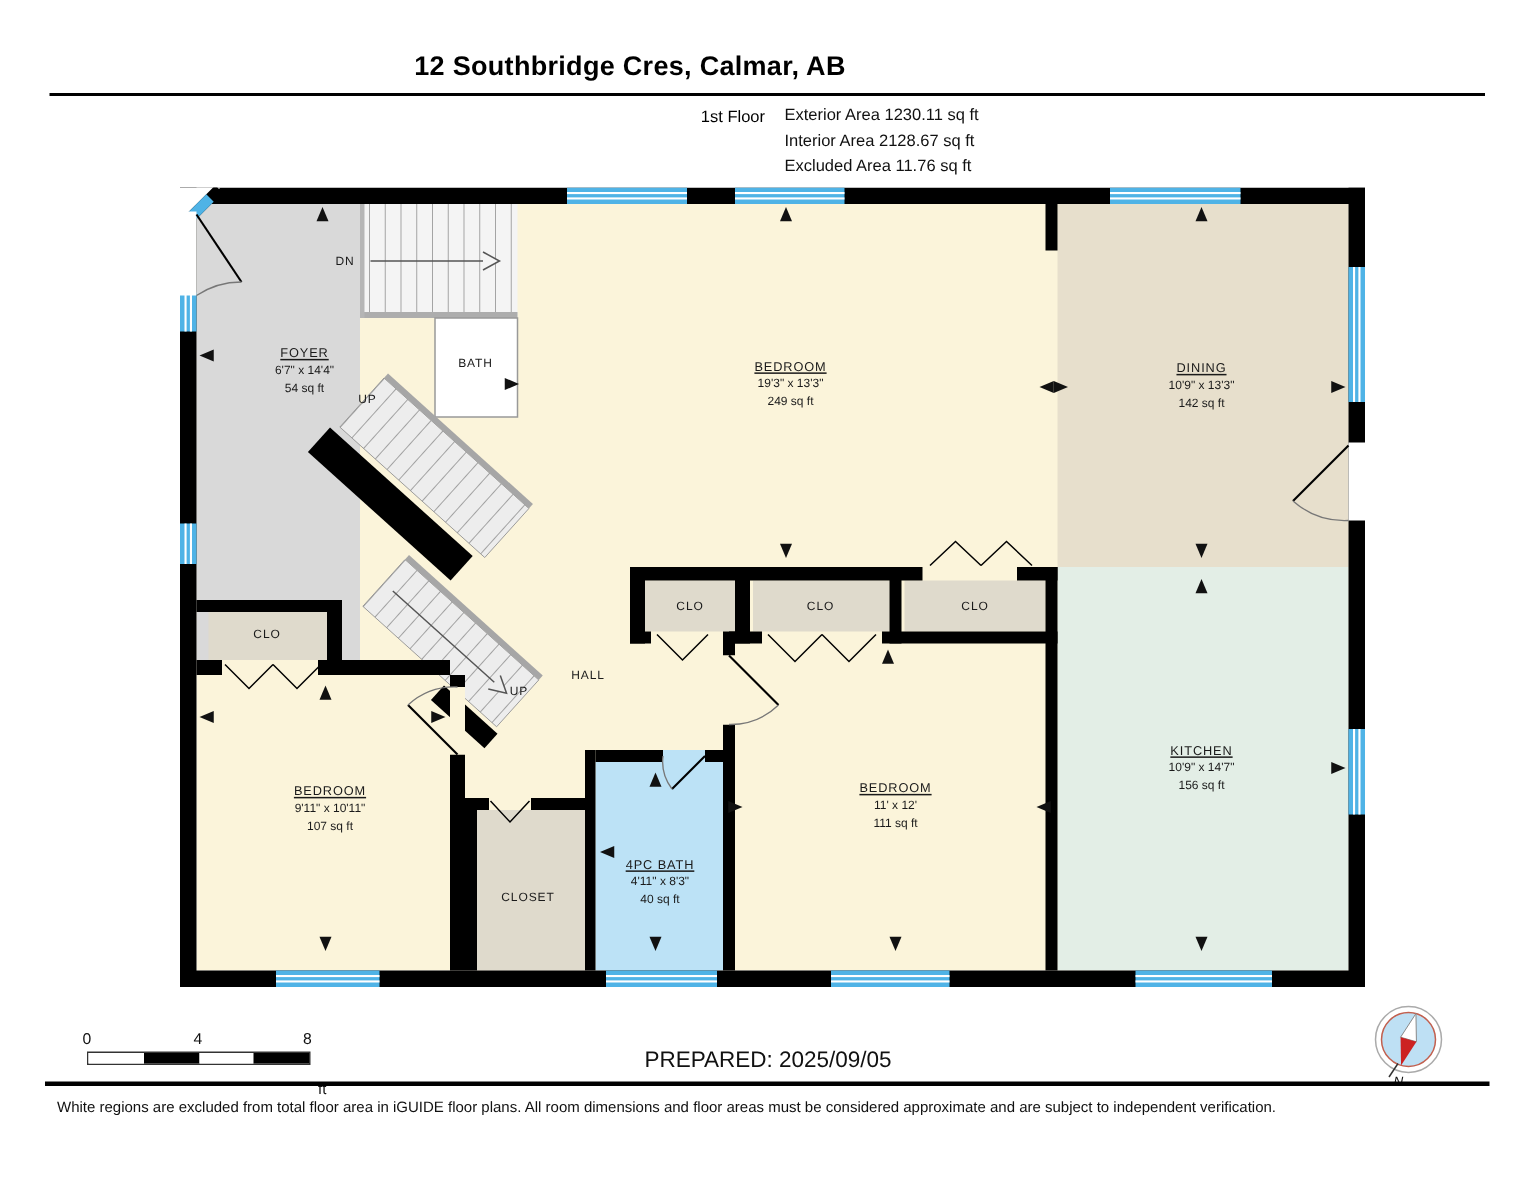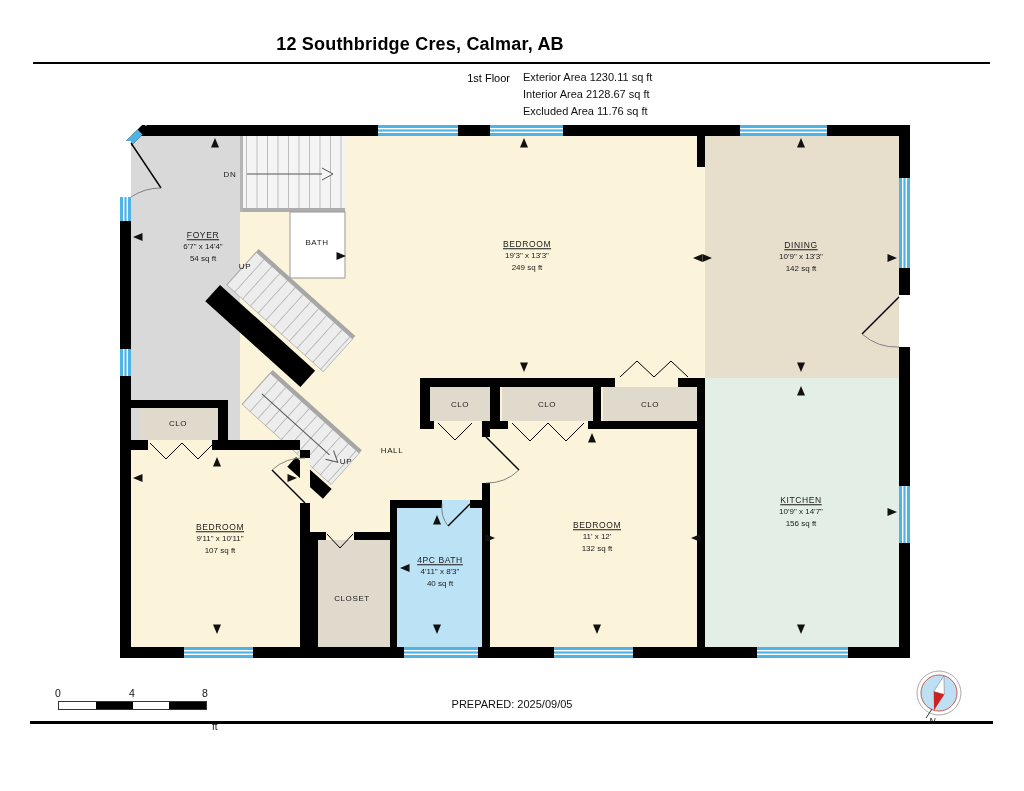--- a/index.html
+++ b/index.html
@@ -281,7 +281,7 @@
     <div class="rlabel" style="left:477px;top:412px">
       <div class="nm">BEDROOM</div>
         <div>11' x 12'</div>
-        <div>132 sq ft</div>
+        <div>111 sq ft</div>
     </div>
     <div class="rlabel" style="left:320px;top:447px">
       <div class="nm">4PC BATH</div>

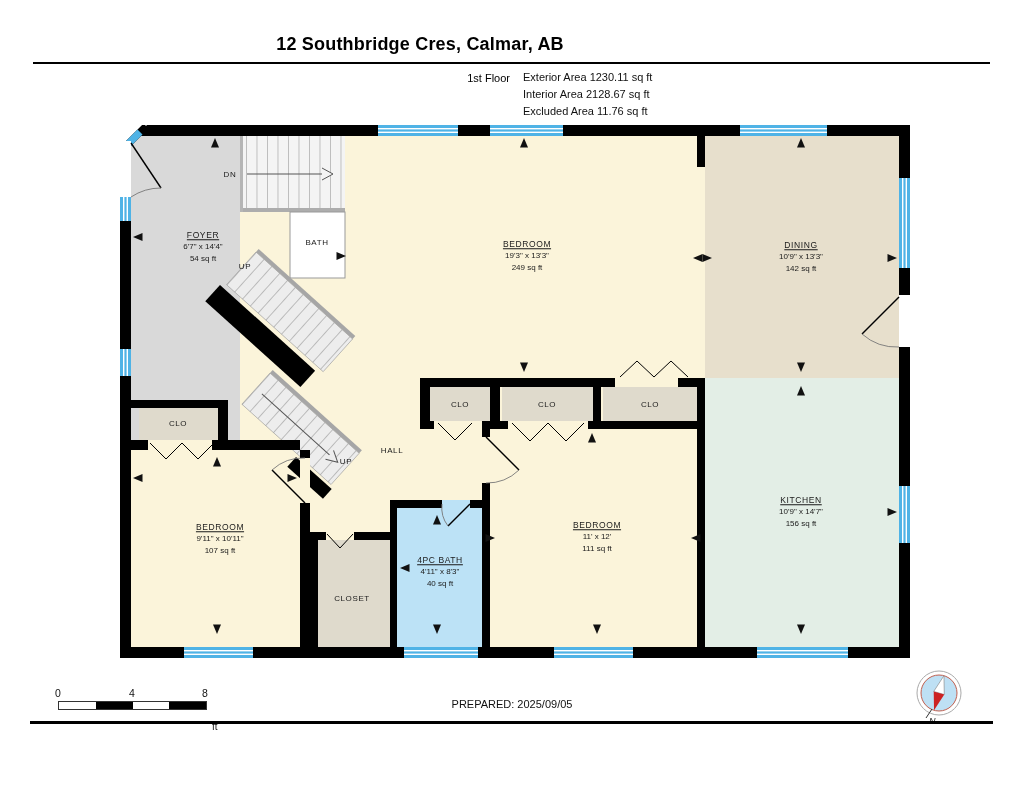--- a/index.html
+++ b/index.html
@@ -283,7 +283,7 @@
         <div>11' x 12'</div>
         <div>111 sq ft</div>
     </div>
-    <div class="rlabel" style="left:320px;top:447px">
+    <div class="rlabel" style="left:320px;top:463px">
       <div class="nm">4PC BATH</div>
         <div>4'11" x 8'3"</div>
         <div>40 sq ft</div>

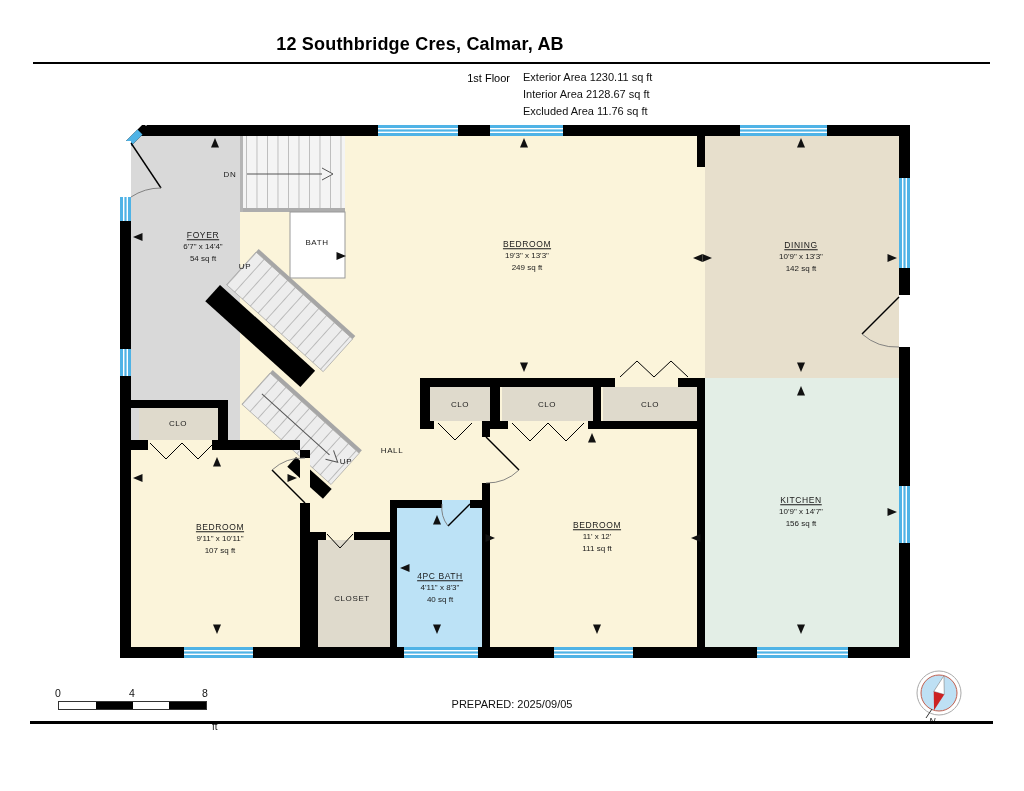--- a/index.html
+++ b/index.html
@@ -22,7 +22,7 @@
   .scalebar .seg{flex:1;}
   .seg.b{background:#000;} .seg.w{background:#fff;}
   .scale-ft{position:absolute;left:212px;top:721px;font-size:10px;color:#111;}
-  .prepared{position:absolute;top:698px;left:50%;transform:translateX(-50%);font-size:11px;color:#111;}
+  .prepared{position:absolute;top:698px;left:50%;transform:translateX(-50%);font-size:15px;color:#111;}
   .footer-rule{top:721px;left:30px;width:963px;height:3px;background:#000;}
   .disclaimer{top:733px;left:38px;width:960px;font-size:10px;color:#111;}
   .compass{top:666px;left:908px;width:64px;height:64px;}

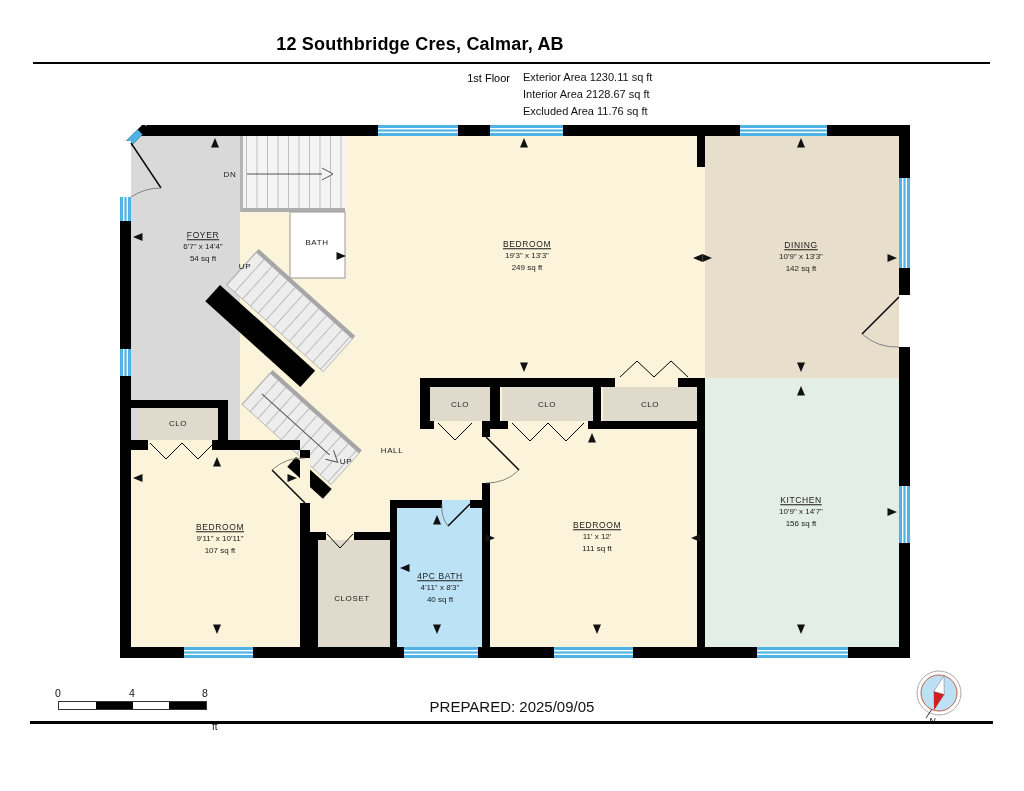--- a/index.html
+++ b/index.html
@@ -326,6 +326,7 @@
   <div class="abs north">N</div>
 
   <div class="abs footer-rule"></div>
+  <div class="abs disclaimer">White regions are excluded from total floor area in iGUIDE floor plans. All room dimensions and floor areas must be considered approximate and are subject to independent verification.</div>
 
 </div>
 

